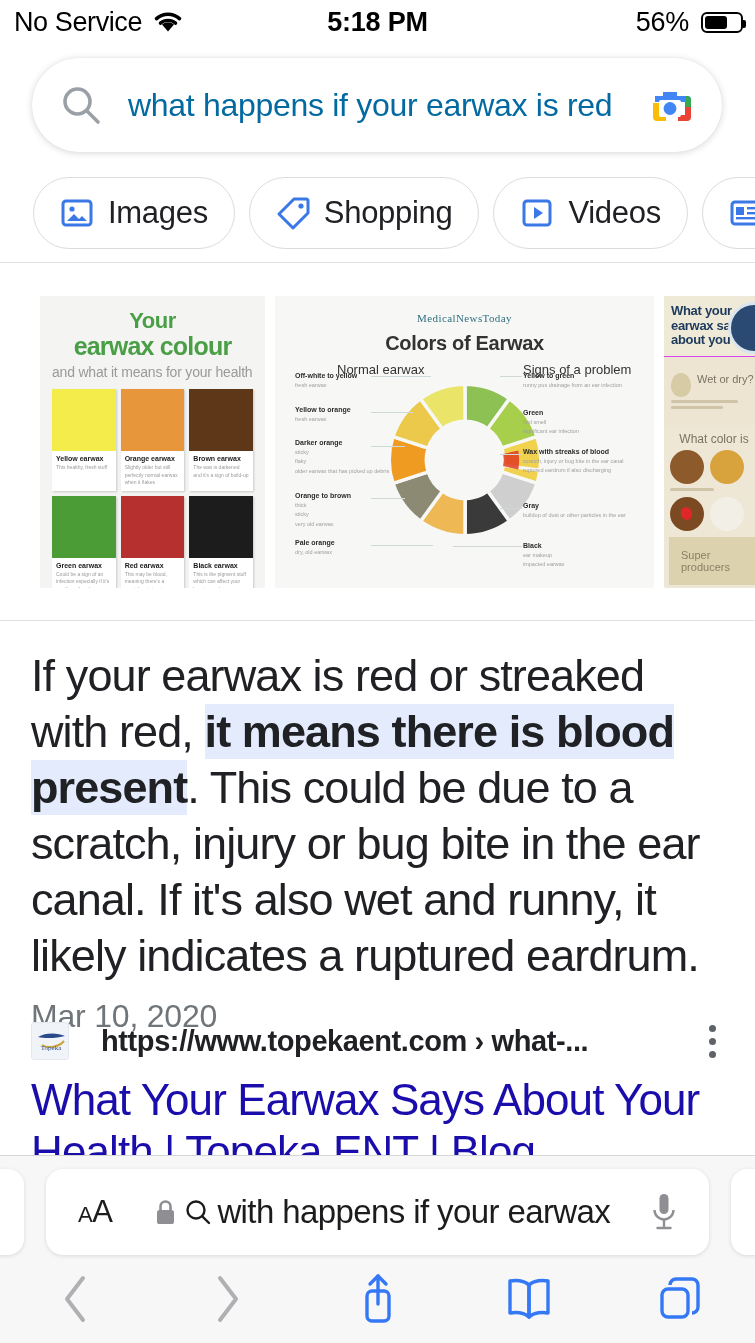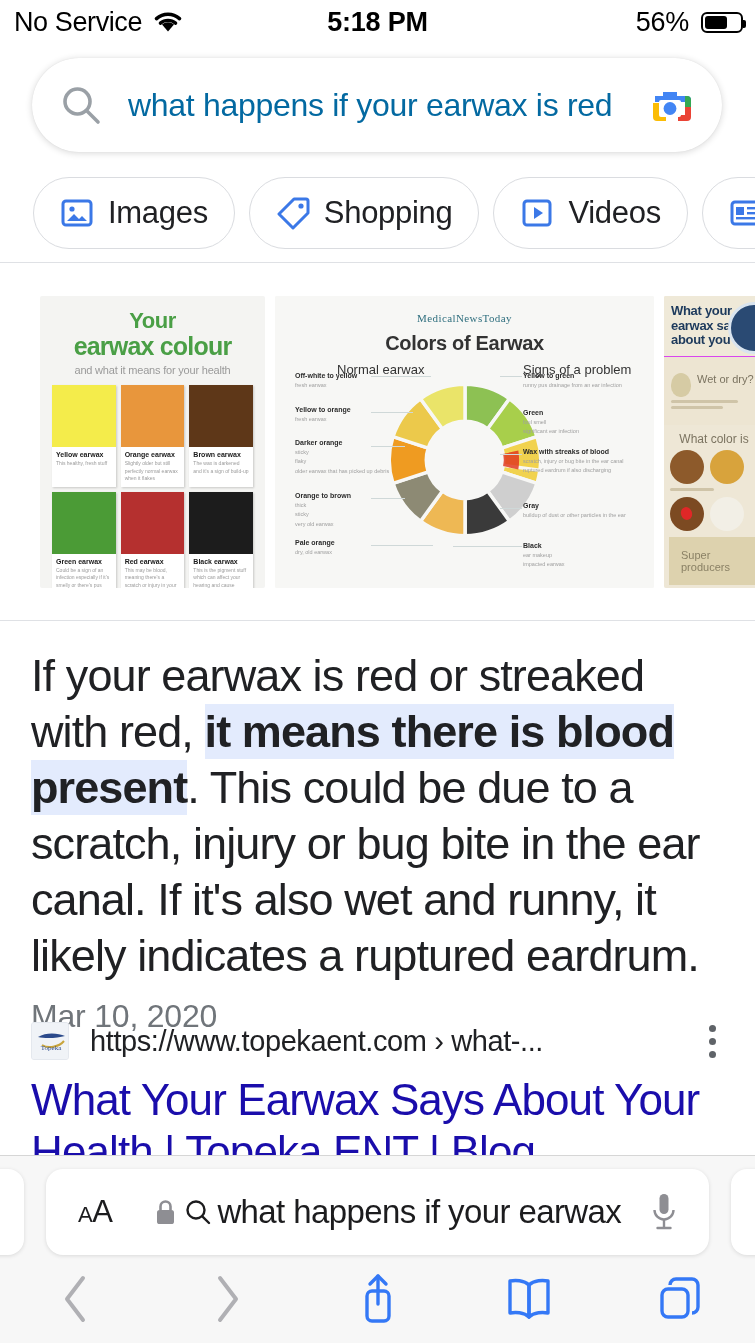--- a/index.html
+++ b/index.html
@@ -78,7 +78,7 @@
     line-height: 1.0; letter-spacing: -0.5px; }
   .ig1-t2 { text-align: center; font-weight: bold; color: #4a9f46; font-size: 25px;
     line-height: 1.05; letter-spacing: -0.8px; margin-top: 1px; }
-  .ig1-sub { text-align: center; color: #9a9a9a; font-size: 11px; margin-top: 5px; letter-spacing: -0.2px;}
+  .ig1-sub { color: #9a9a9a; font-size: 14px; margin-top: 5px; letter-spacing: -0.2px;}
   .ig1-grid { margin-top: 9px; display: grid; grid-template-columns: 1fr 1fr 1fr;
     gap: 5px; }
   .ig1-cell { background: #fff; box-shadow: 1px 1px 2px rgba(0,0,0,0.18); }

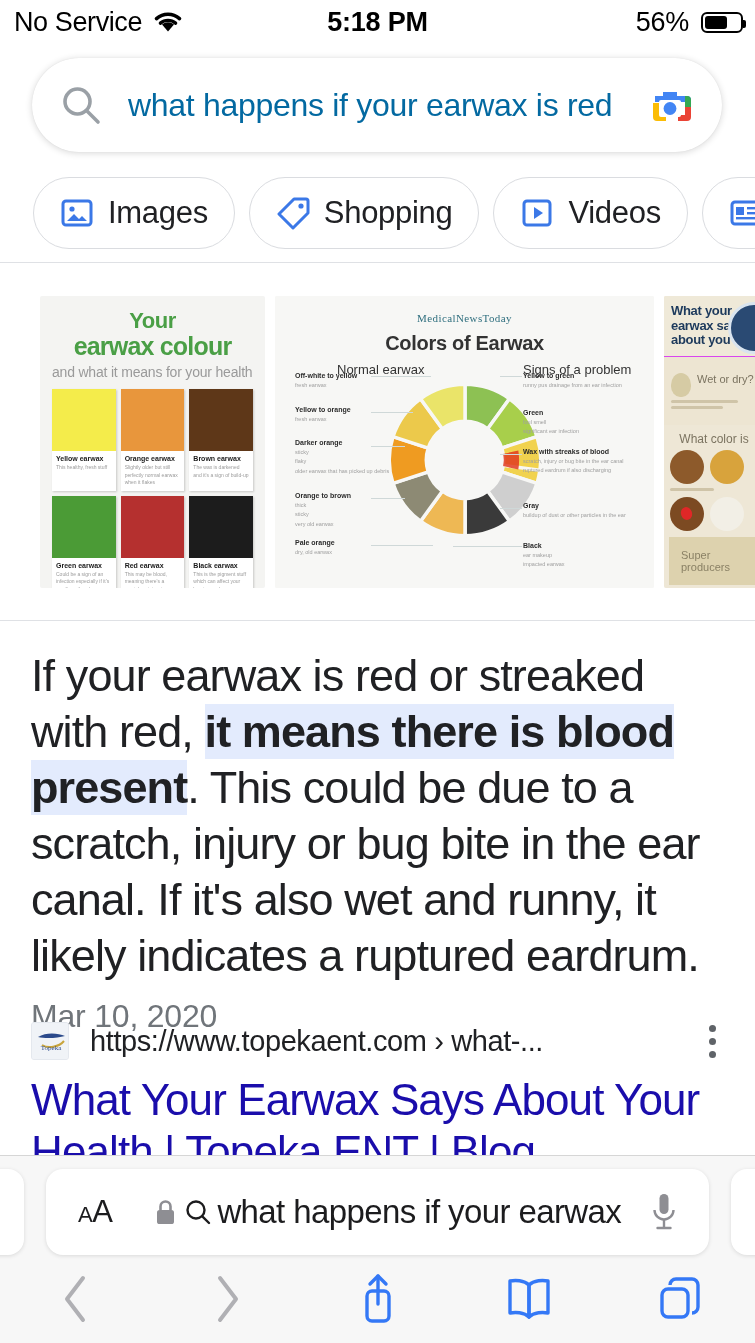--- a/index.html
+++ b/index.html
@@ -141,8 +141,8 @@
   .favicon { width: 38px; height: 38px; border-radius: 3px; background: #f0f3f7;
     flex: 0 0 auto; position: relative; overflow: hidden;
     border: 1px solid #e4e8ee; }
-  .res-url { margin-left: 21px; font-size: 29px; color: #202124; letter-spacing: -0.4px;
-    white-space: nowrap; overflow: hidden; flex: 1 1 auto; }
+  .res-url { margin-left: 32px; font-size: 29px; color: #202124; letter-spacing: -0.4px;
+    white-space: nowrap; overflow: hidden; flex: 1 1 auto; font-weight: bold; }
   .kebab { width: 38px; flex: 0 0 auto; display: flex; flex-direction: column;
     align-items: center; gap: 6px; }
   .kebab span { width: 7px; height: 7px; border-radius: 50%; background: #5f6368; }

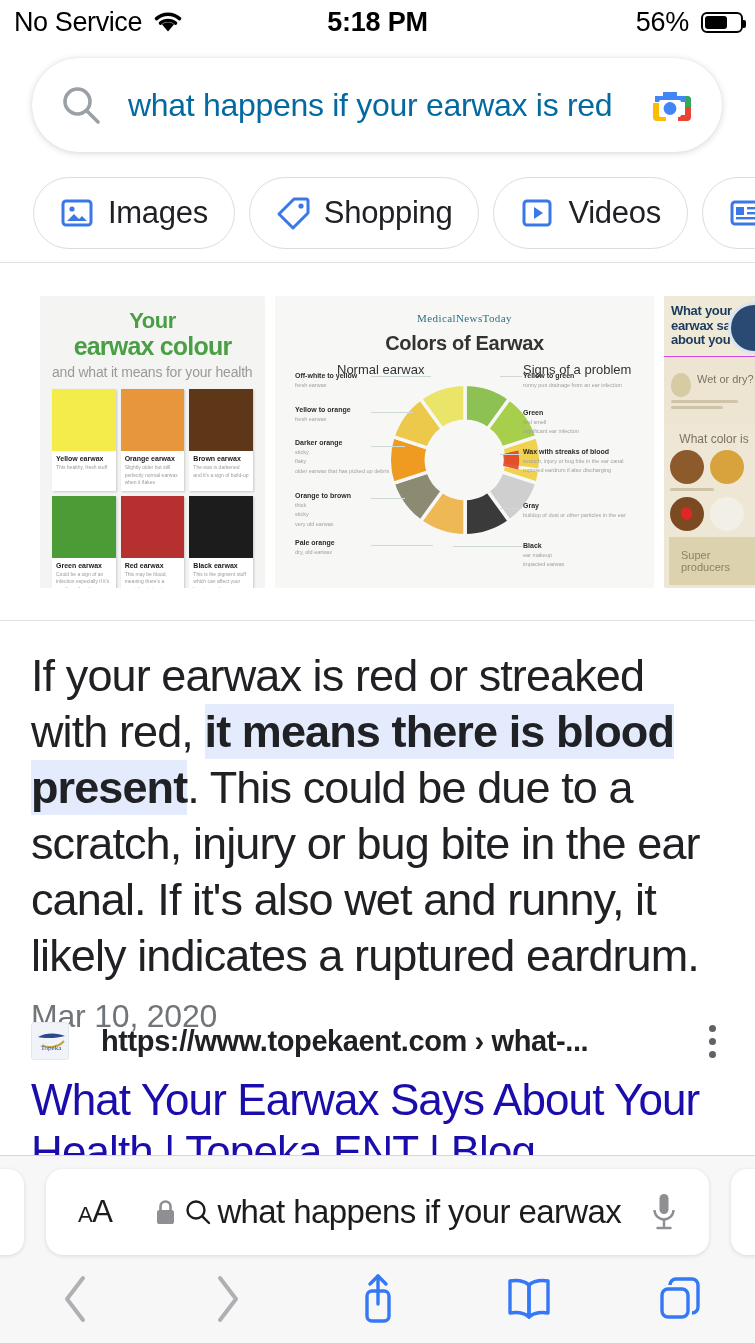--- a/index.html
+++ b/index.html
@@ -471,7 +471,7 @@
         <circle cx="12" cy="12" r="8.5" stroke="#1c1c1e" stroke-width="2.4" fill="none"></circle>
         <line x1="18.3" y1="18.3" x2="25" y2="25" stroke="#1c1c1e" stroke-width="2.4" stroke-linecap="round"></line>
       </svg>
-      <div class="utext">what happens if your earwax</div>
+      <div class="utext">with happens if your earwax</div>
       <svg class="mic" viewBox="0 0 30 42">
         <rect x="10.5" y="3" width="9" height="20" rx="4.5" fill="#8e8e93"></rect>
         <path d="M5.5 19 a9.5 9.5 0 0 0 19 0" stroke="#8e8e93" stroke-width="2.4" fill="none"></path>

